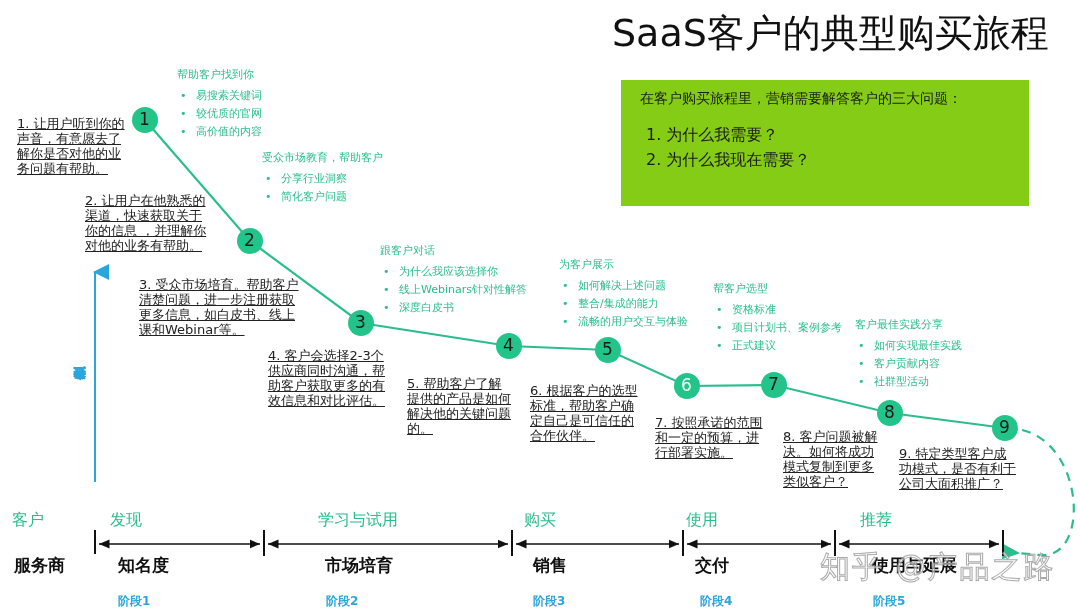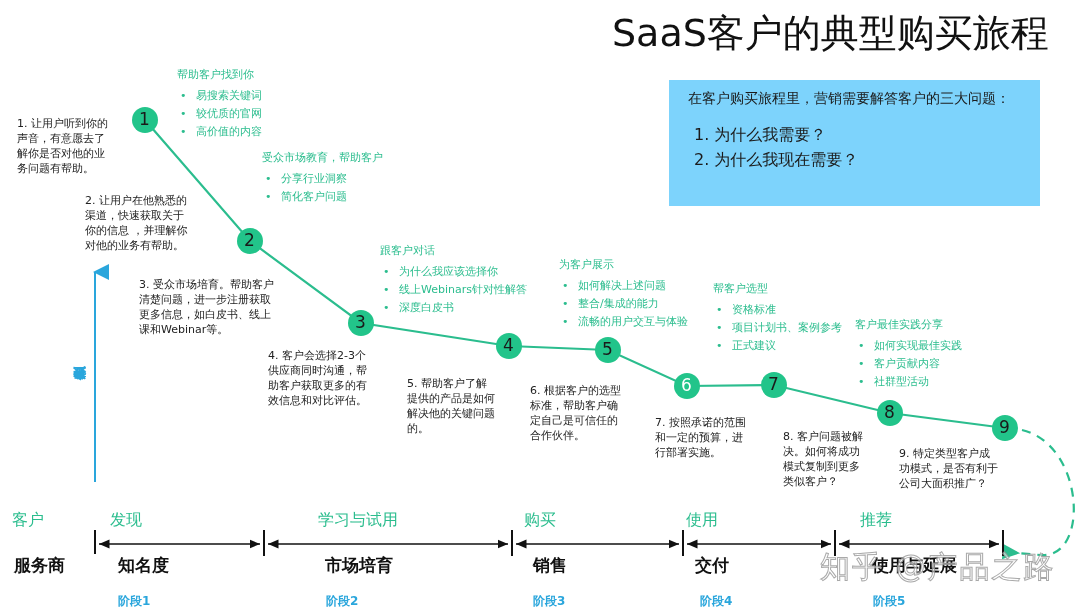--- a/index.html
+++ b/index.html
@@ -15,9 +15,8 @@
     letter-spacing: 0px; font-family: "DejaVu Sans", sans-serif;
   }
   .qbox {
-    left: 621px; top: 80px; width: 371px; height: 126px;
-    background: #7dd3fc;
-    margin-left: 48px;
+    left: 621px; top: 80px; width: 408px; height: 126px;
+    background: #84cc16;
   }
   .qbox .intro { position: absolute; left: 19px; top: 10px; font-size: 14px; color: #1b1b1b; white-space: nowrap; }
   .qbox .q { position: absolute; left: 25px; font-size: 16px; color: #1b1b1b; white-space: nowrap; }

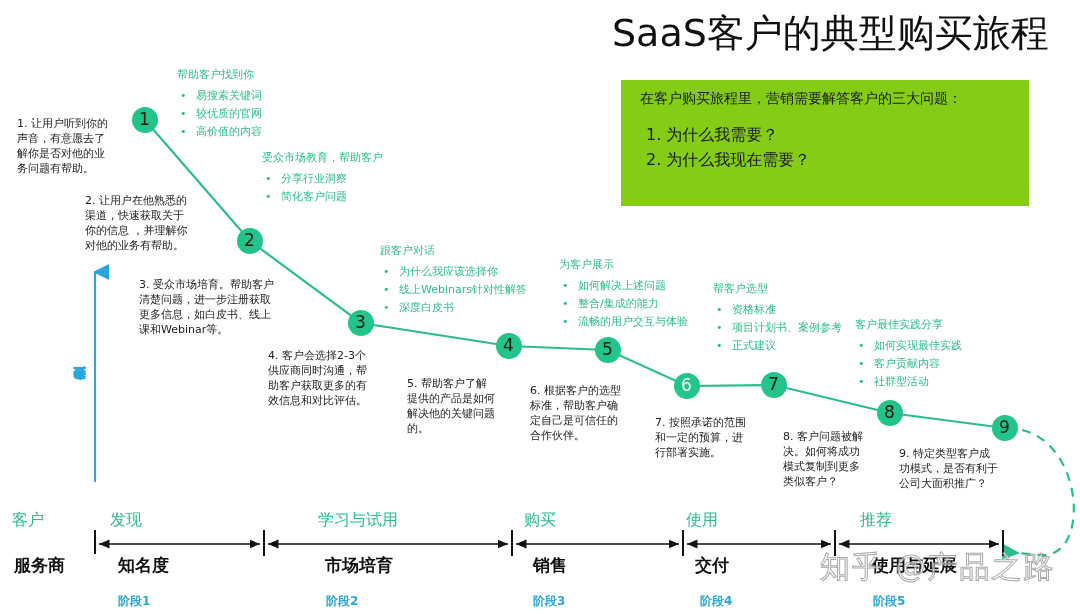--- a/index.html
+++ b/index.html
@@ -24,7 +24,7 @@
   .node-num {
     font-family: "DejaVu Sans", sans-serif; font-size: 17px;
   }
-  .tip { font-size: 11px; color: #222; line-height: 15px; white-space: pre; }
+  .tip { font-size: 13px; color: #222; line-height: 15px; white-space: pre; text-decoration: underline; }
   .green-block { font-size: 11px; color: #2bbd8e; line-height: 18px; white-space: nowrap; }
   .green-block .head { margin-bottom: 3px; }
   .green-block .item::before { content: "•"; display: inline-block; width: 16px; color: #2bbd8e; padding-left: 3px; }

